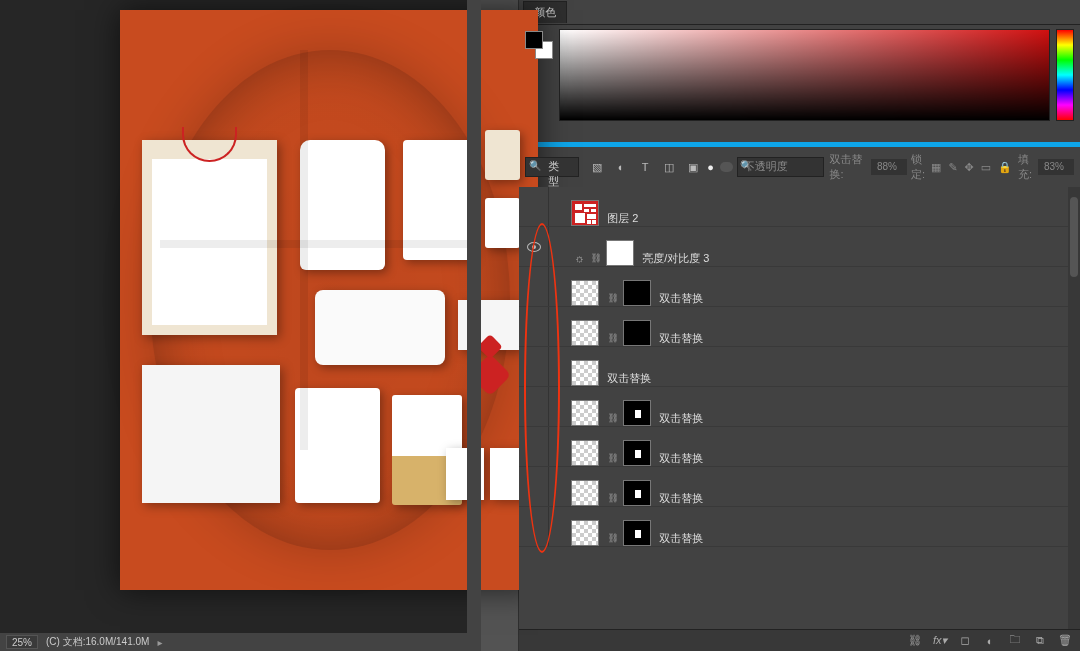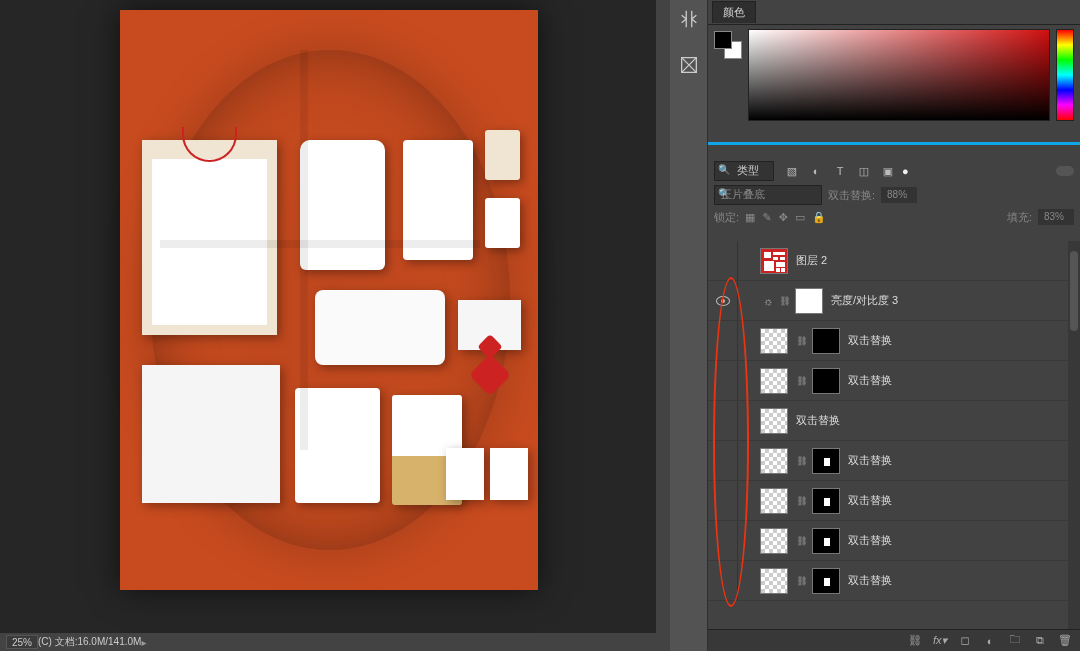--- a/index.html
+++ b/index.html
@@ -141,9 +141,9 @@
 
     .layer-controls {
       background:#424242;
-      padding:16px 6px;
-      border-top:3px solid #0ea5e9;
-      display:flex; flex-direction:column; gap:4px;
+      padding:5px 6px;
+      border-top:5px solid #0ea5e9;
+      display:flex; flex-direction:row; gap:4px;
     }
     .ctrl-row { display:flex; align-items:center; gap:6px; font-size:11px; color:#bbb; }
     .kind-select {

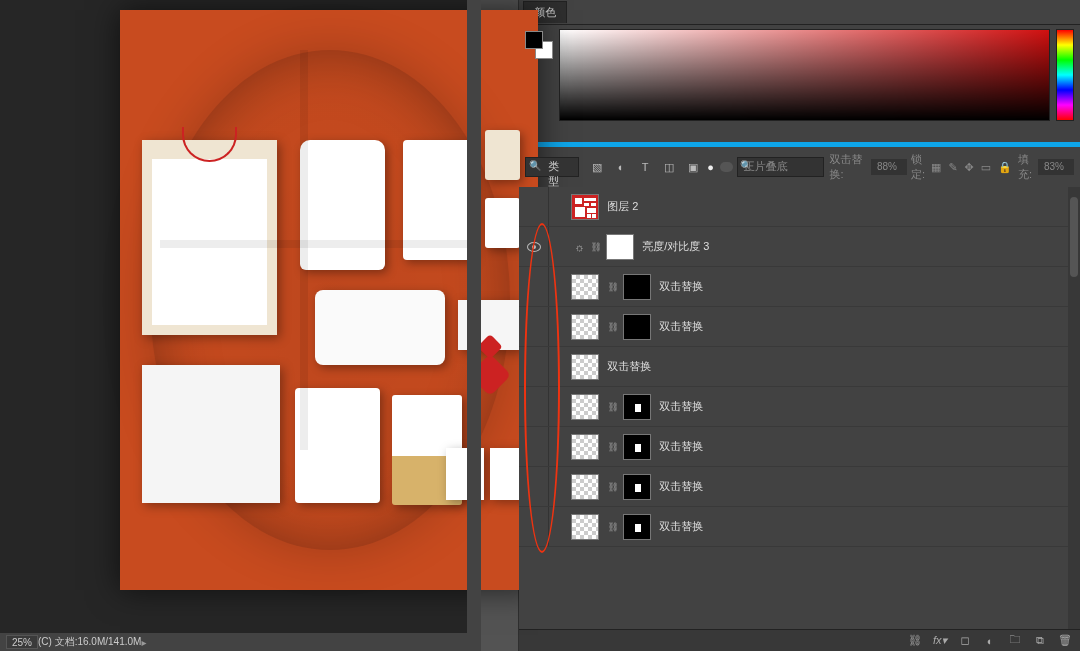--- a/index.html
+++ b/index.html
@@ -309,7 +309,7 @@
         <div class="pill"></div>
       </div>
       <div class="ctrl-row">
-        <div class="kind-select dimmed" style="padding-left:6px; width:108px;">正片叠底</div>
+        <div class="kind-select dimmed" style="padding-left:6px; width:108px;">不透明度</div>
         <span class="dimmed">双击替换:</span>
         <span class="value-box">88%</span>
       </div>

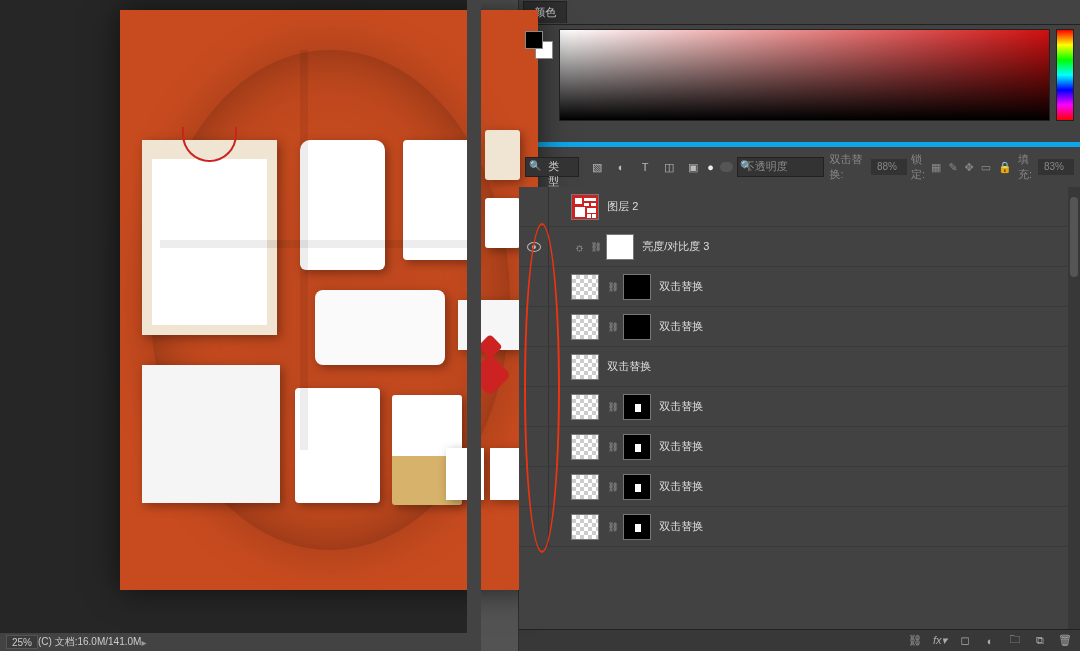--- a/index.html
+++ b/index.html
@@ -168,7 +168,7 @@
       position:relative;
     }
     .layer-row {
-      display:flex; align-items:center;
+      display:flex; align-items:flex-end;
       height:40px; border-bottom:1px solid #393939;
       padding-right:8px;
     }

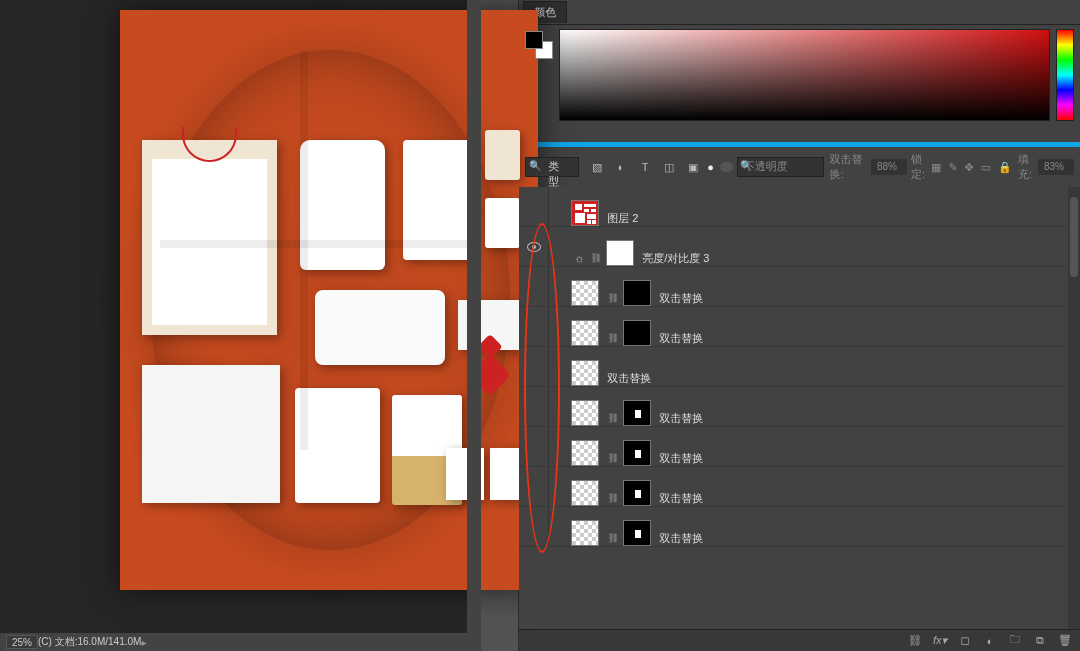--- a/index.html
+++ b/index.html
@@ -72,6 +72,7 @@
       display: flex; align-items: center;
       font-size: 10px; color: #ccc;
       padding: 0 6px;
+      gap: 8px;
     }
     .status-bar .field { background:#3a3a3a; padding:0 5px; border:1px solid #555; height:14px; line-height:13px; }
     .status-bar .chev { color:#999; }

